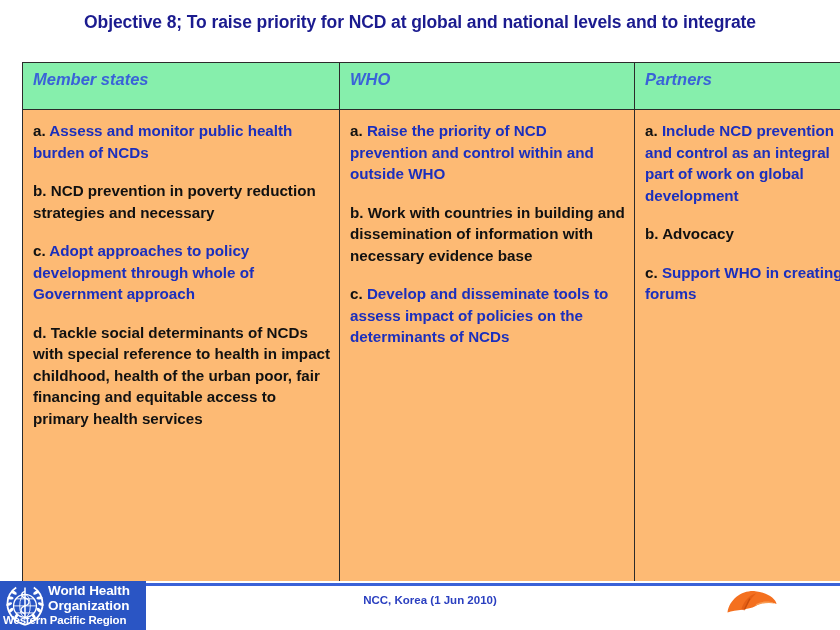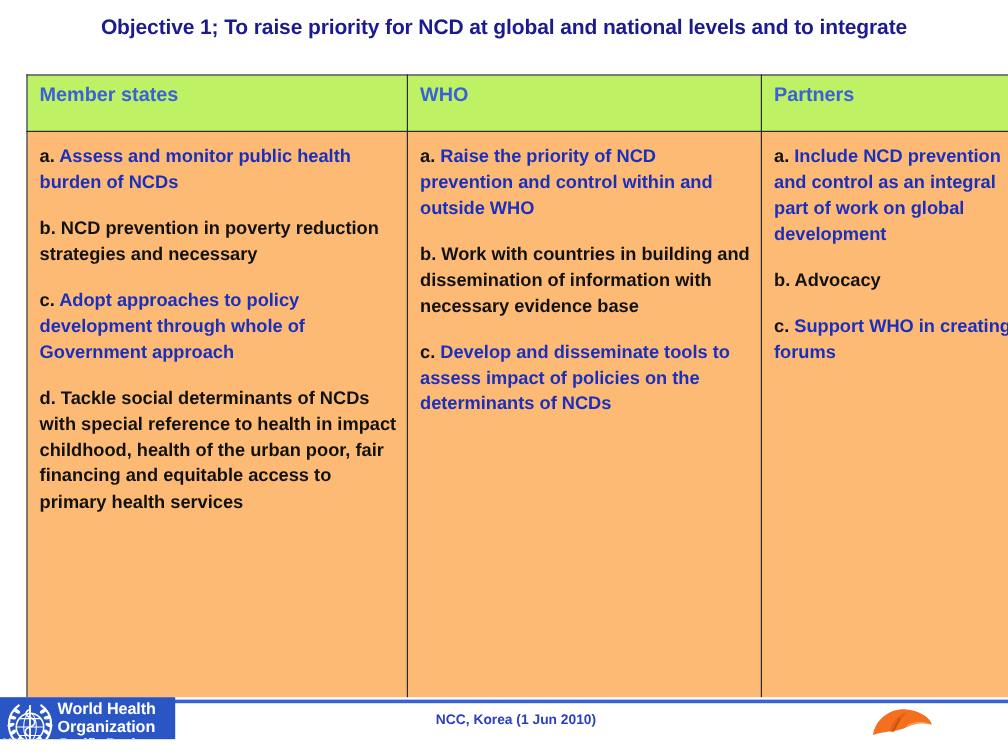--- a/index.html
+++ b/index.html
@@ -179,7 +179,7 @@
 <body>
 
 <div id="slide-title">
-  <span class="title-line">Objective 1; To raise priority for NCD at global and national levels and to integrate</span>
+  <span class="title-line">Objective 8; To raise priority for NCD at global and national levels and to integrate</span>
 </div>
 
 <table id="content-table">

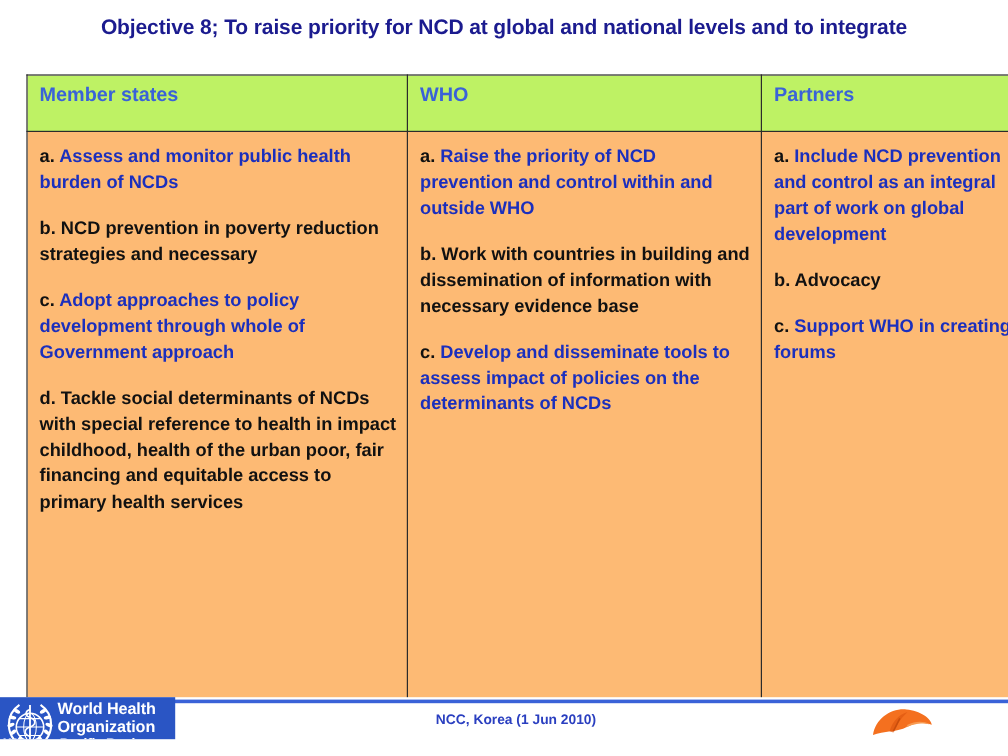--- a/index.html
+++ b/index.html
@@ -53,10 +53,11 @@
   .col-pt  { width: 206px; }
 
   .header-cell {
-    background: #bef264;
+    background: #86efac;
     height: 36px;
     padding: 6px 0 4px 10px !important;
     text-align: left;
+    font-style: italic;
   }
   .header-cell .hdr-text {
     color: #3a62d8;

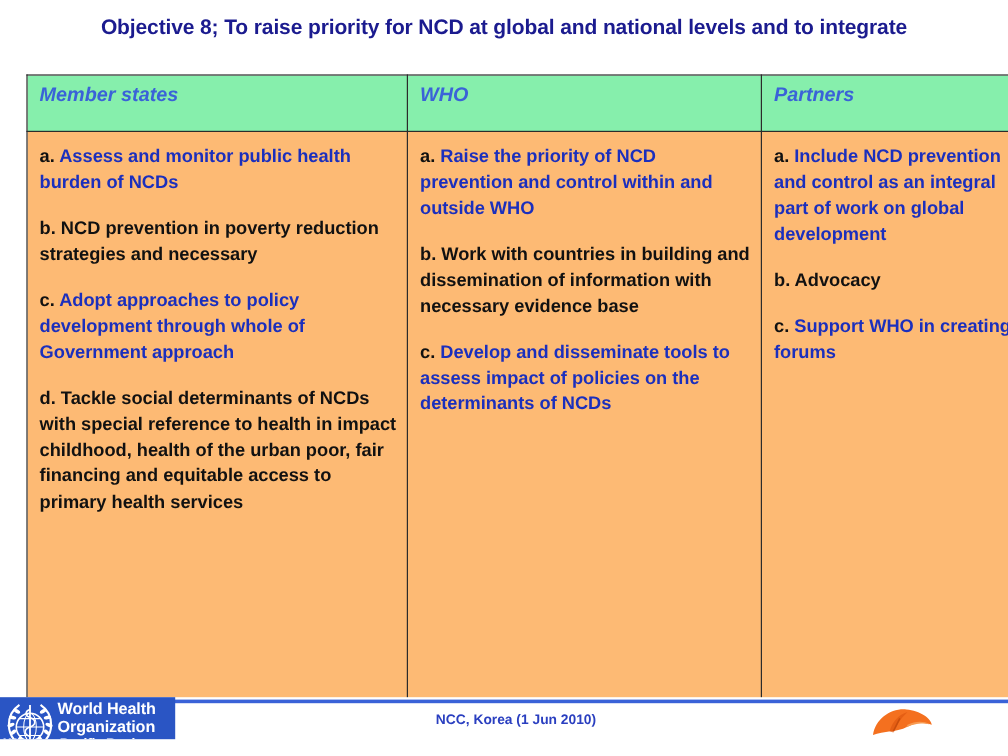--- a/index.html
+++ b/index.html
@@ -107,7 +107,7 @@
     left: 0;
     top: 581px;
     width: 146px;
-    height: 35px;
+    height: 49px;
     background: #2a55c4;
     overflow: hidden;
   }

